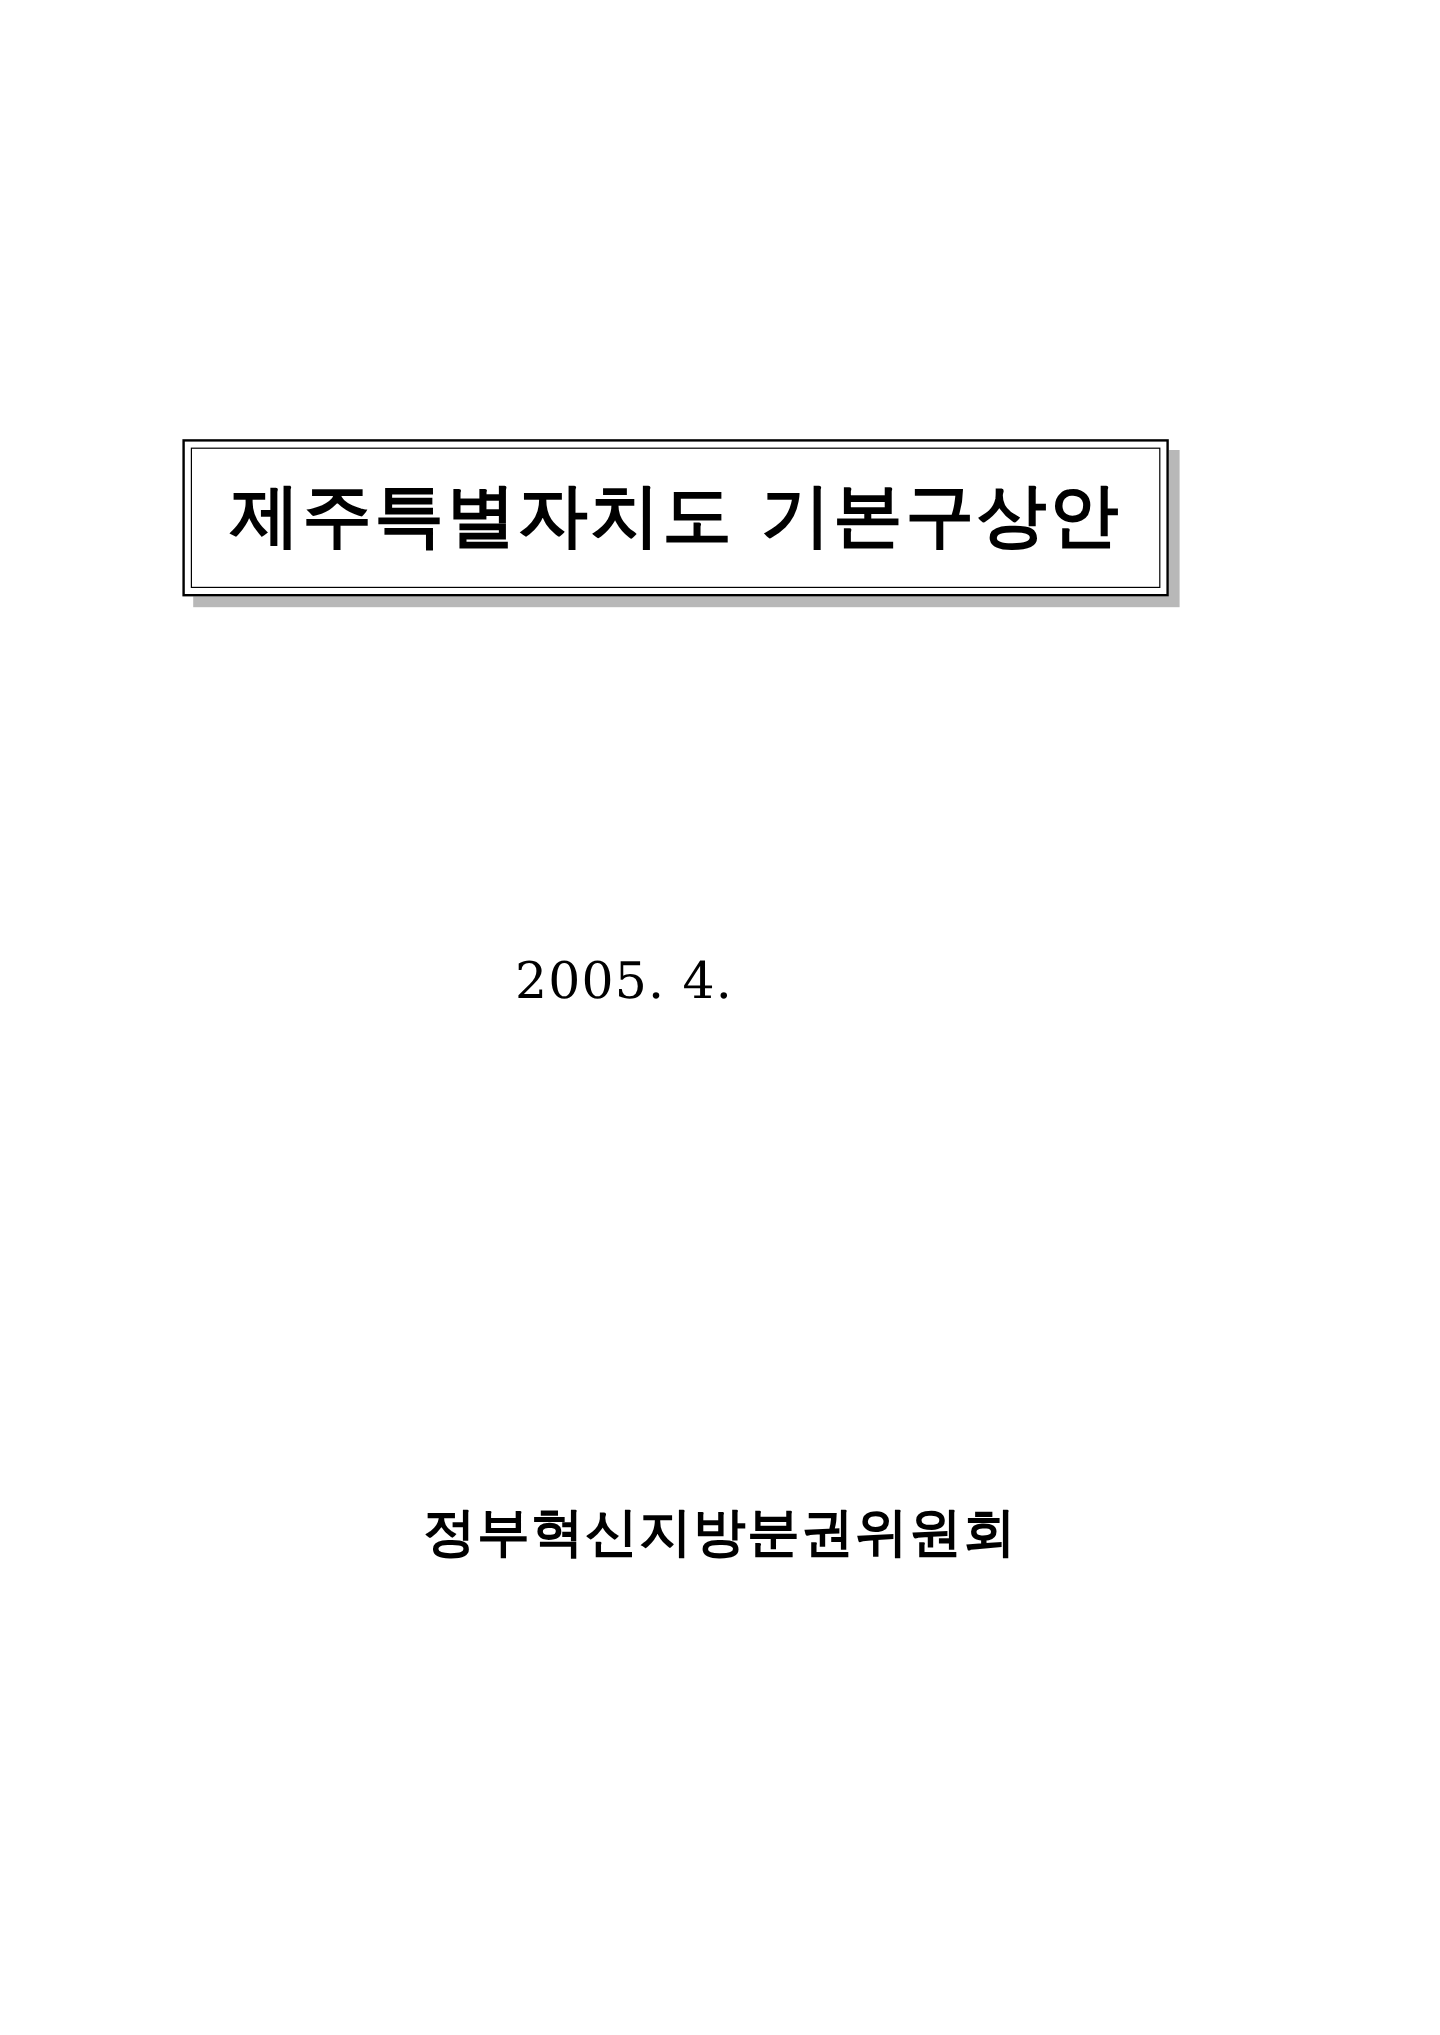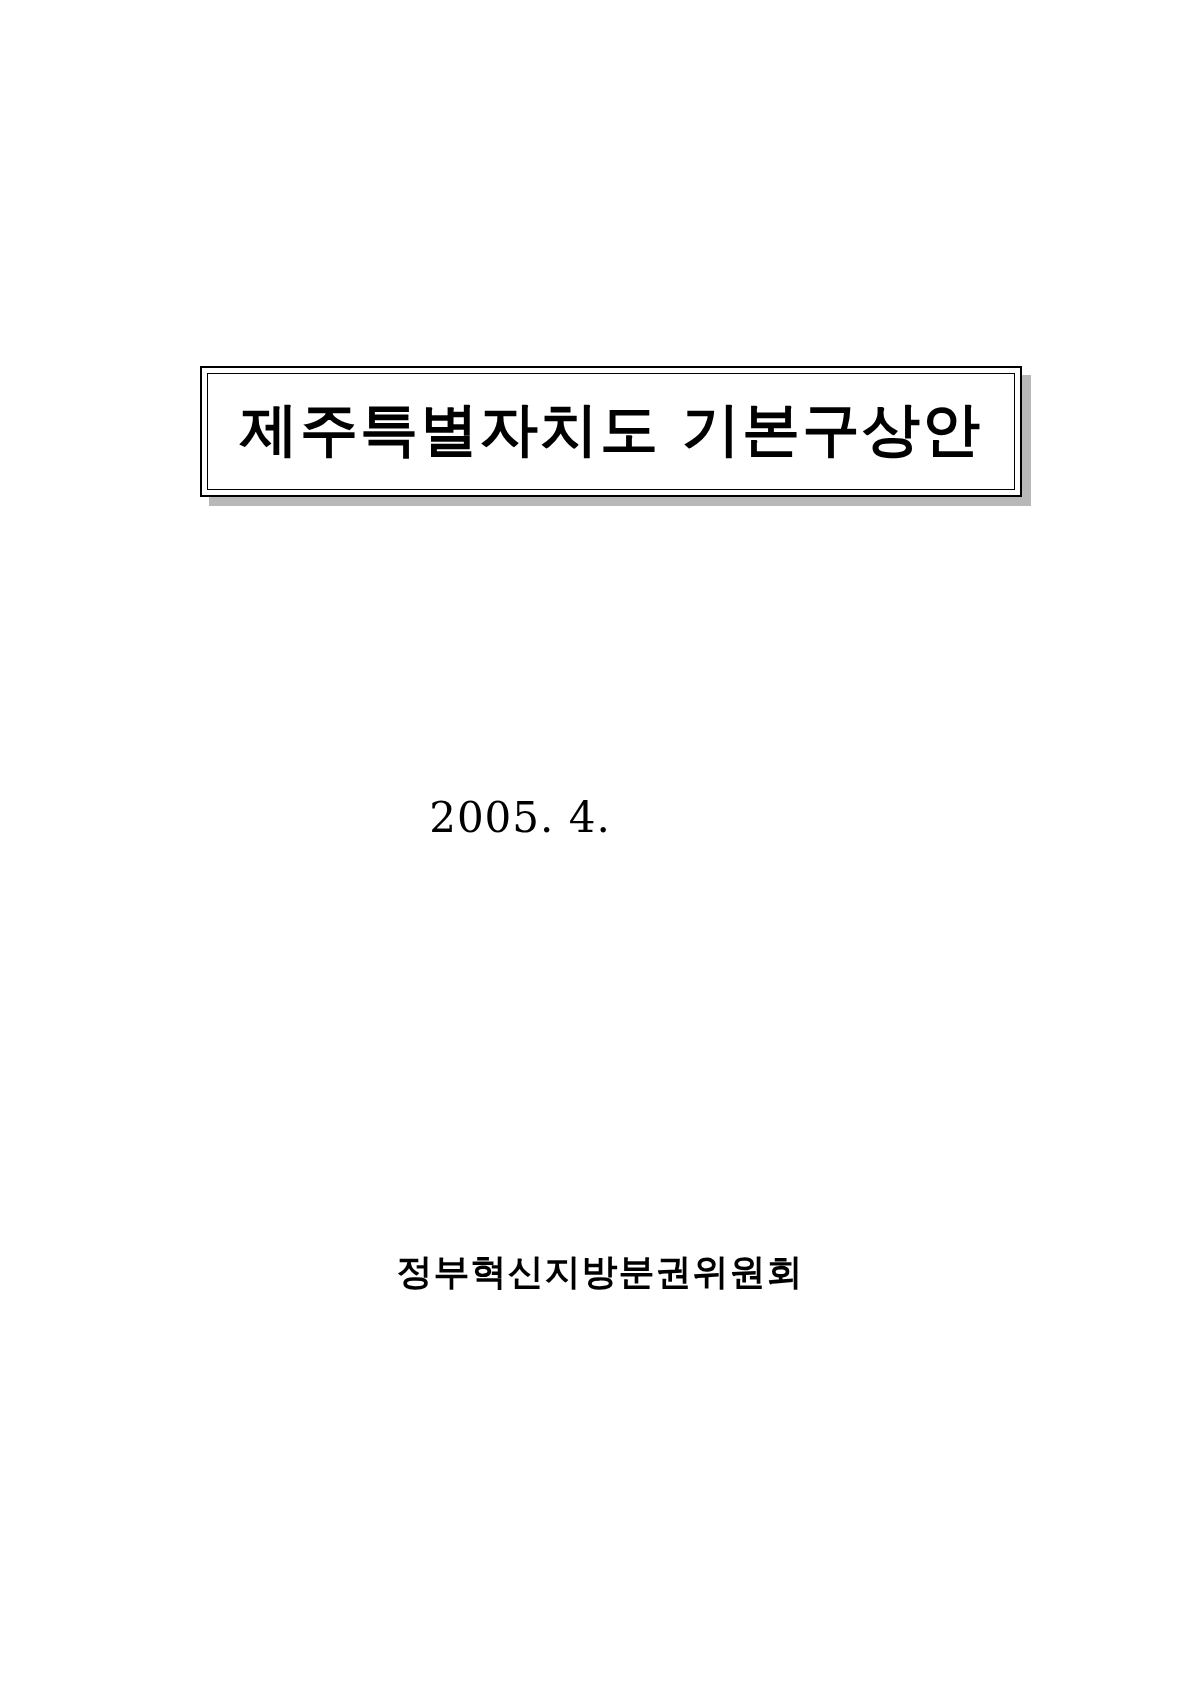--- a/index.html
+++ b/index.html
@@ -32,7 +32,6 @@
     left: 152px;
     top: 366px;
     width: 822px;
-    margin-left: 48px;
   }
 
   .title-outer {

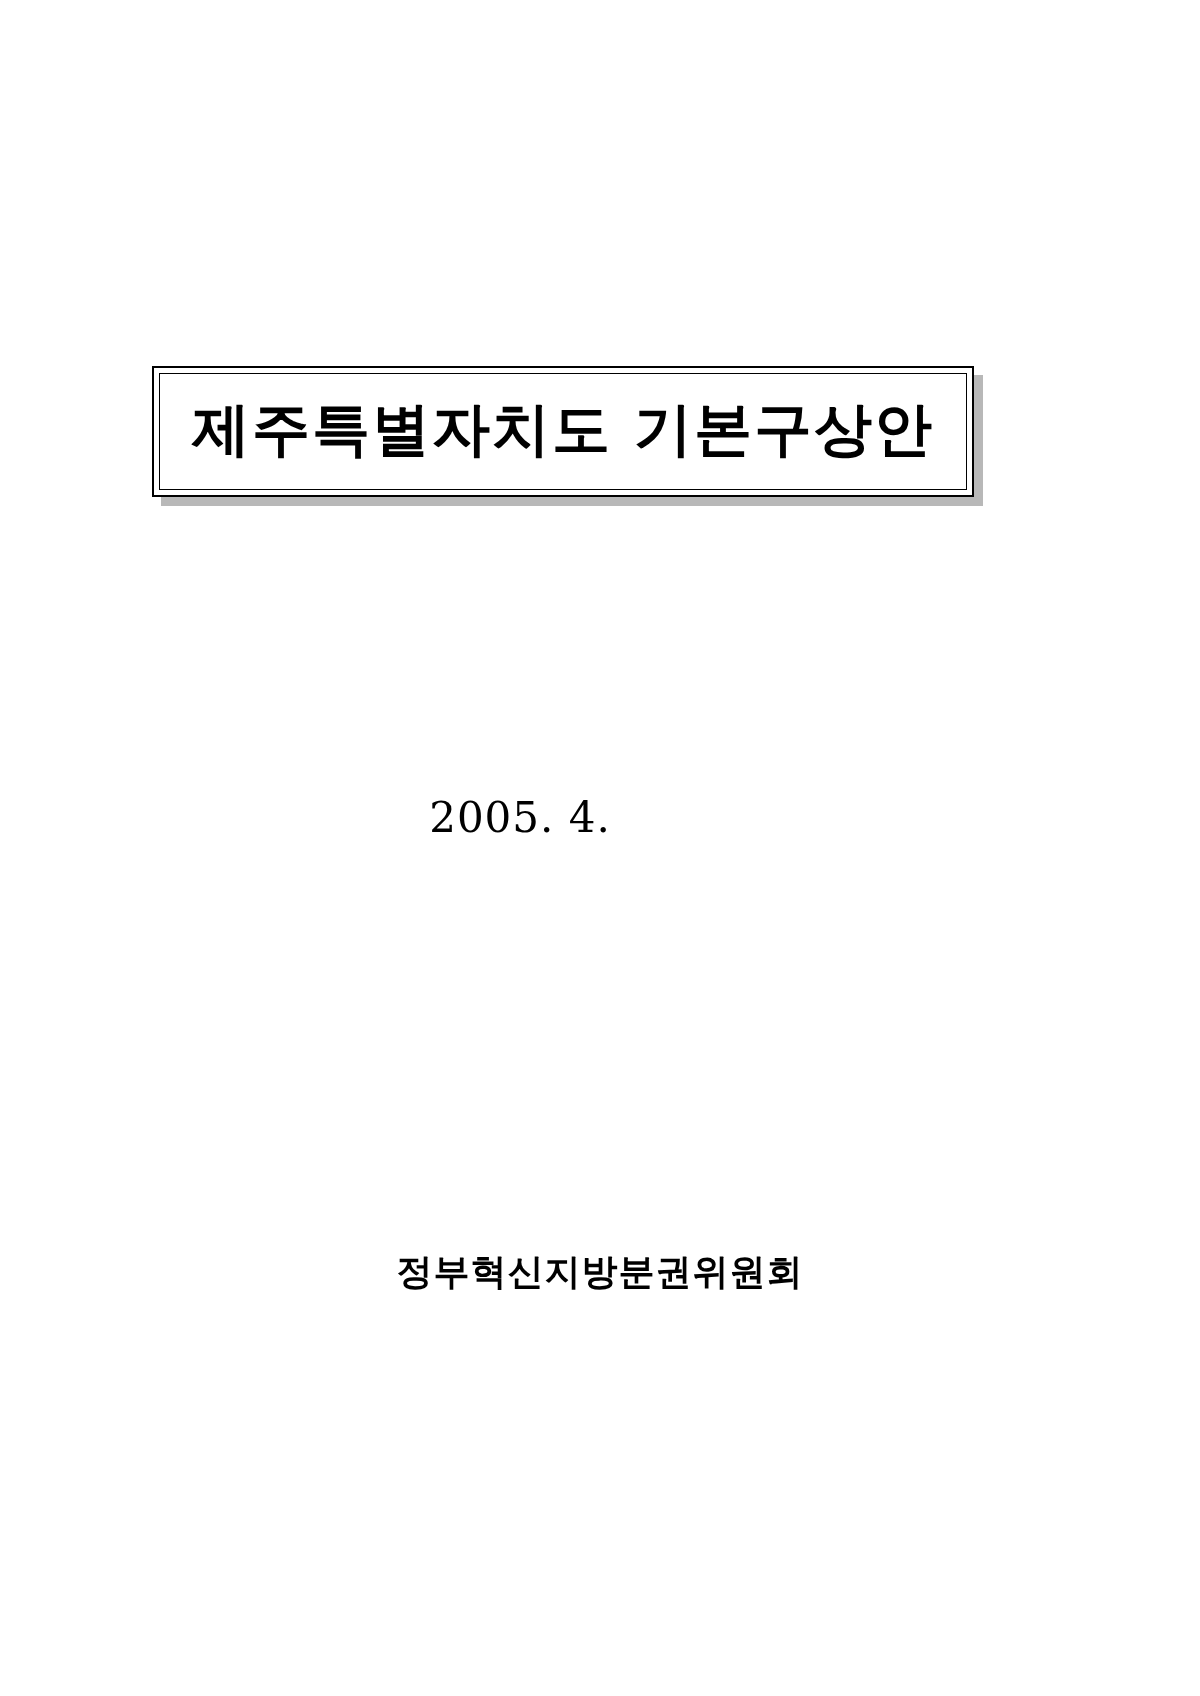--- a/index.html
+++ b/index.html
@@ -77,7 +77,7 @@
     top: 1248px;
     width: 1200px;
     text-align: center;
-    font-size: 36px;
+    font-size: 44px;
     font-weight: 700;
     font-family: "DejaVu Serif", "Liberation Serif", serif;
     letter-spacing: 1px;

